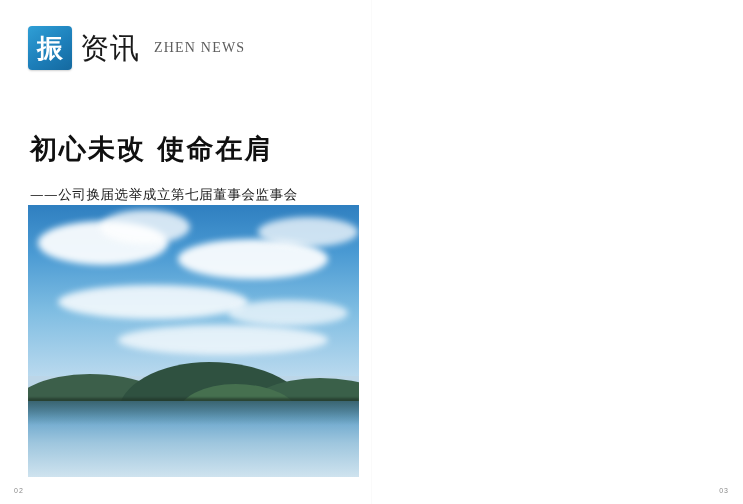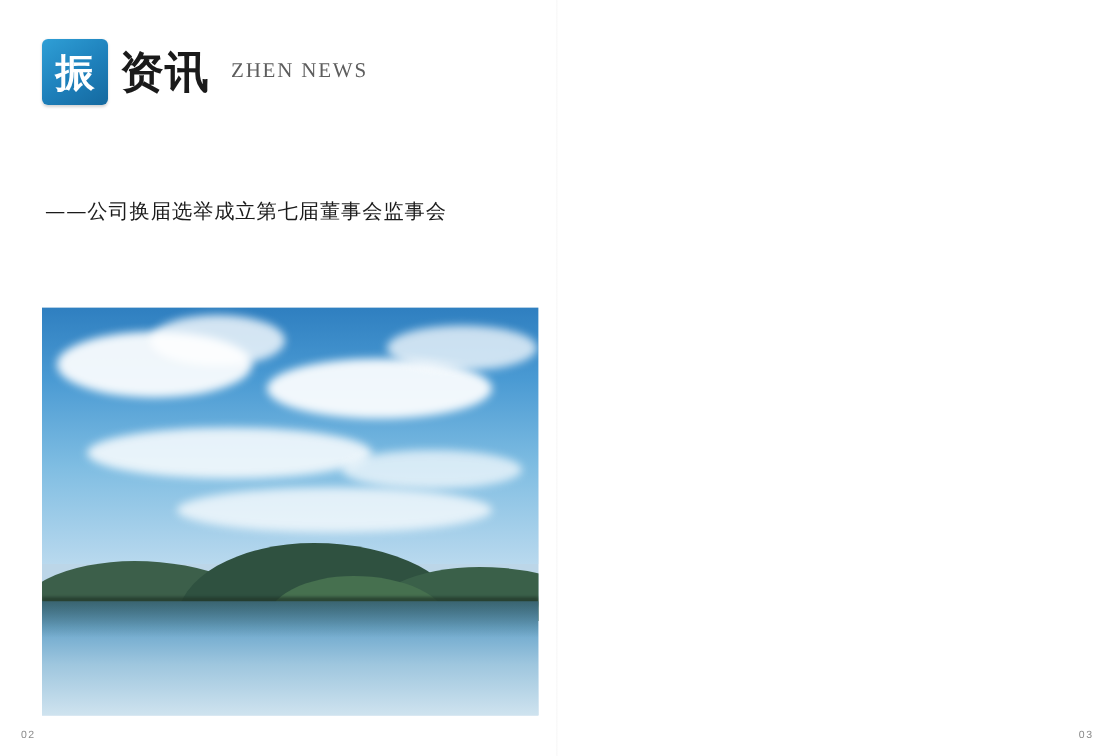--- a/index.html
+++ b/index.html
@@ -36,7 +36,7 @@
   }
   .mast-cn {
     font-family: "DejaVu Serif", serif;
-    font-size: 29px; font-weight: bold; color: #1a1a1a; letter-spacing: 1px;
+    font-size: 29px; font-weight: normal; color: #1a1a1a; letter-spacing: 1px;
     line-height: 1;
   }
   .mast-en {

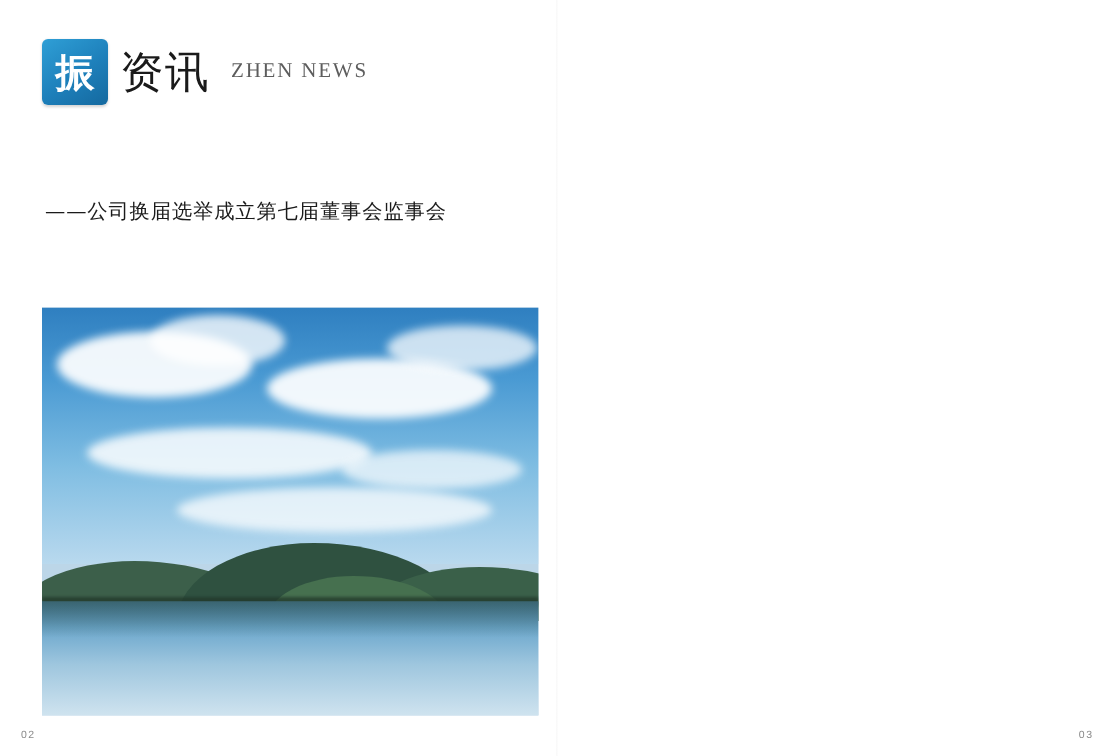--- a/index.html
+++ b/index.html
@@ -126,6 +126,7 @@
     </div>
 
     <div class="headline-wrap">
+      <div class="headline">初心未改  使命在肩</div>
       <div class="subhead">——公司换届选举成立第七届董事会监事会</div>
     </div>
 

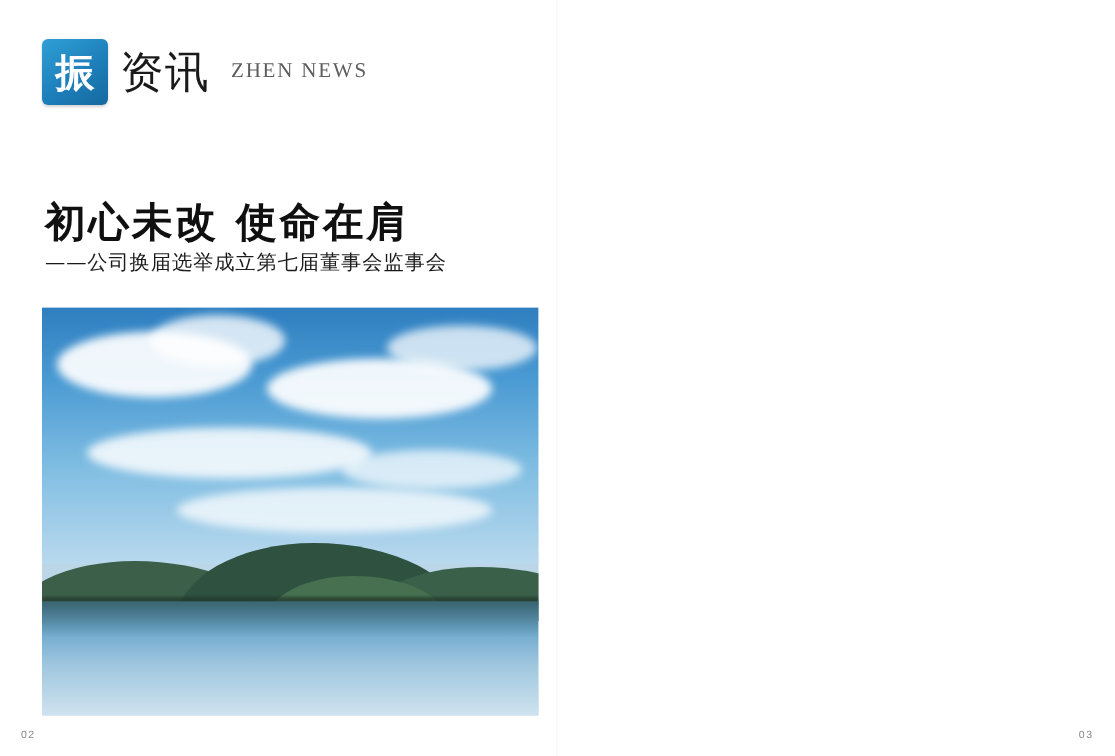--- a/index.html
+++ b/index.html
@@ -53,7 +53,7 @@
     letter-spacing: 2px; line-height: 1.25; white-space: nowrap;
   }
   .subhead {
-    margin-top: 0;
+    margin-top: 20px;
     font-family: "DejaVu Serif", serif;
     font-size: 13.5px; color: #1b1b1b; letter-spacing: 0.6px;
     white-space: nowrap;

